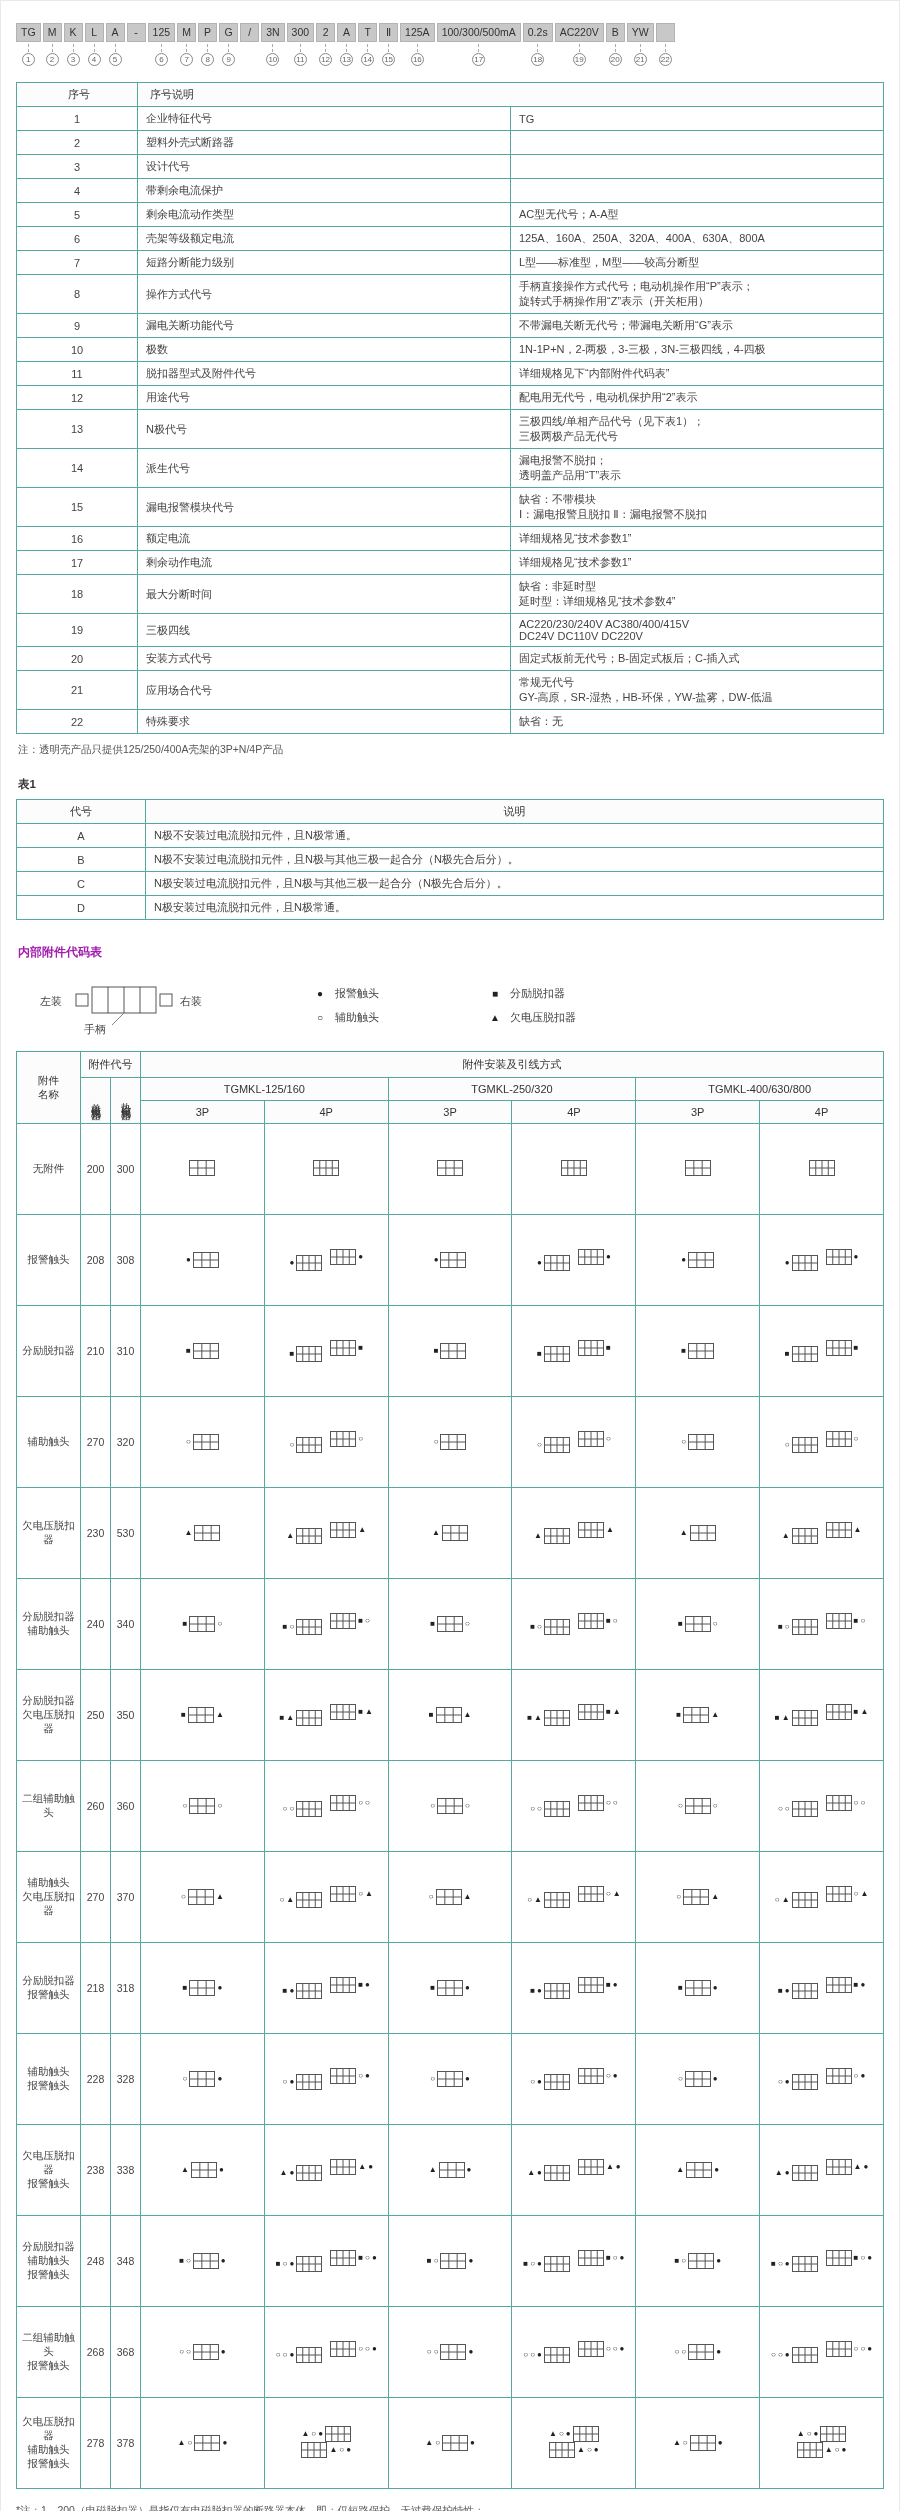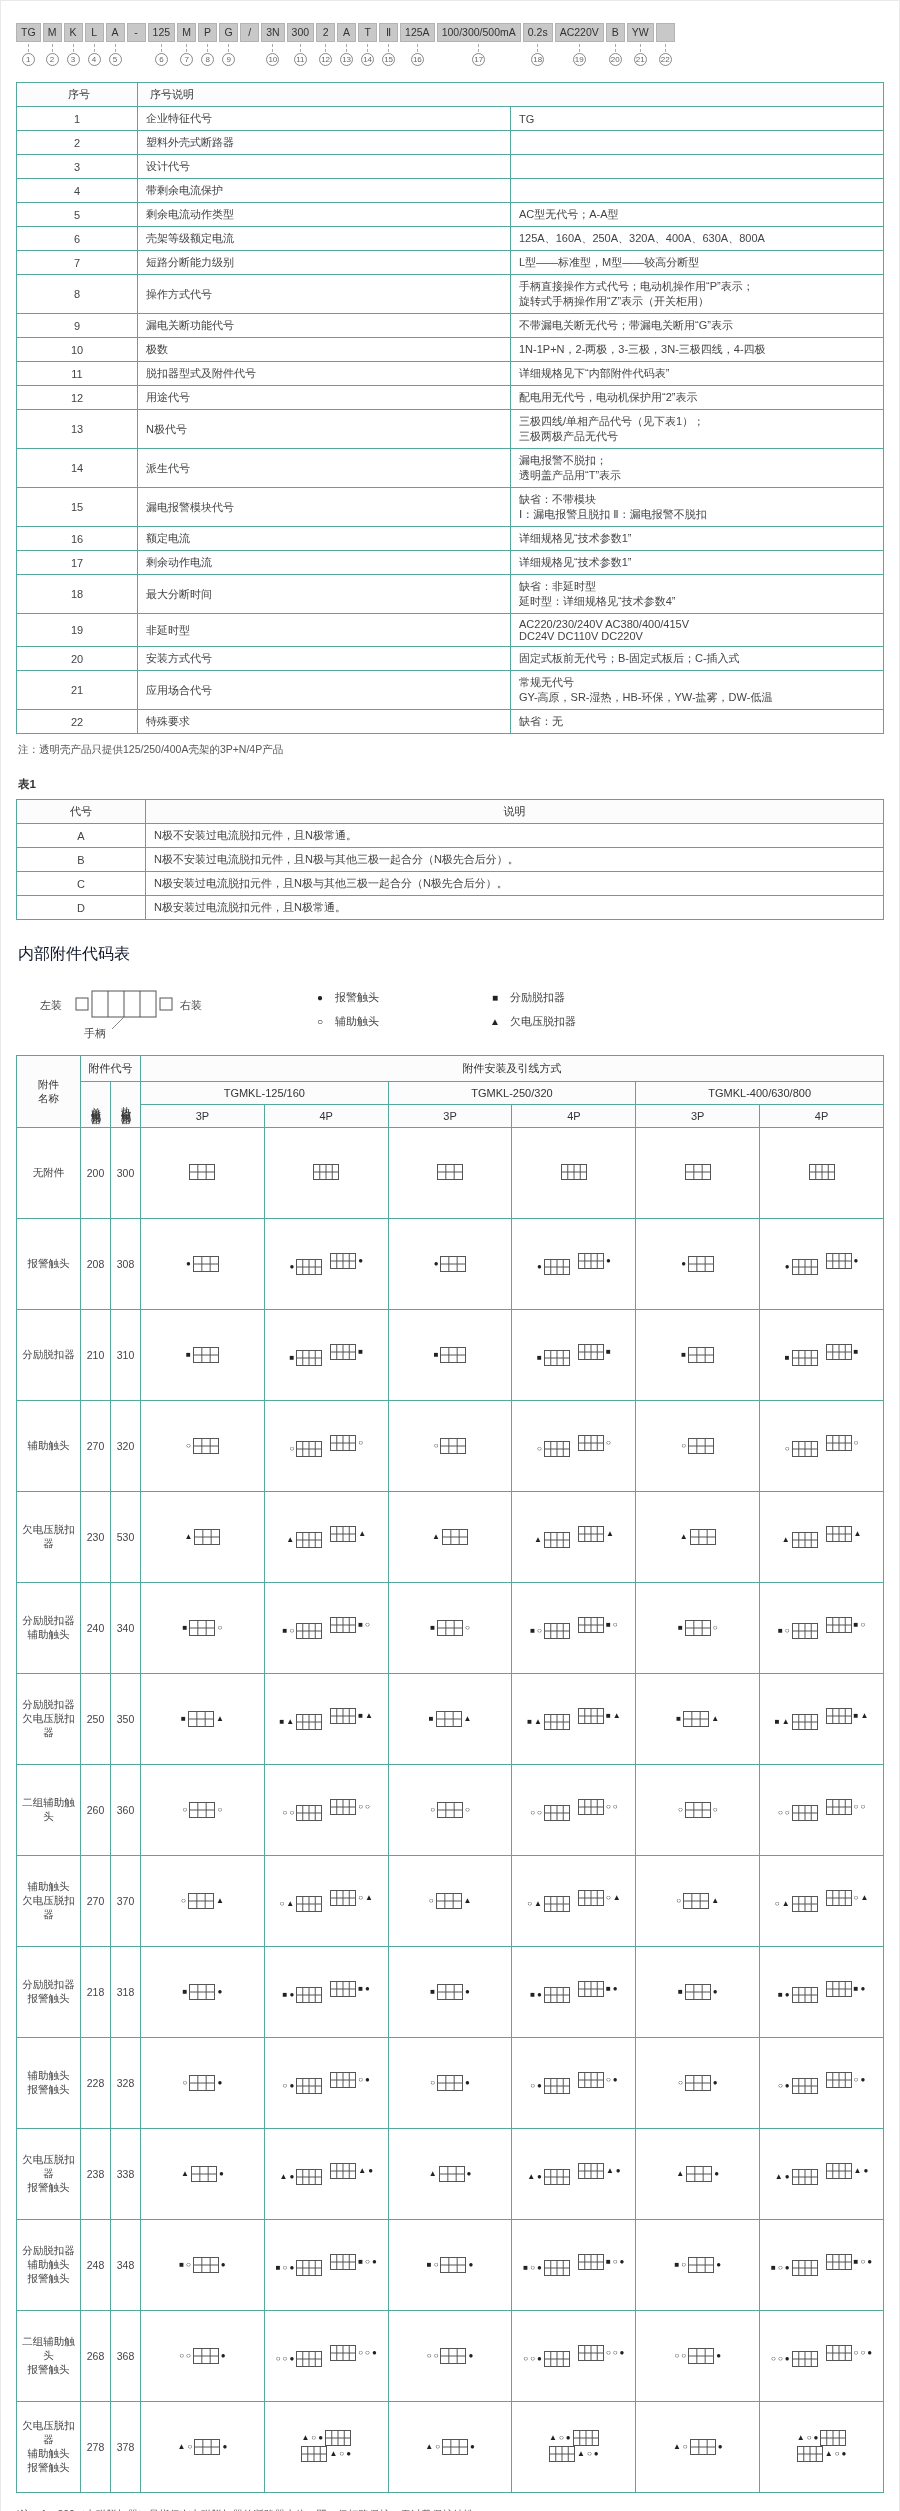--- a/index.html
+++ b/index.html
@@ -274,7 +274,7 @@
         </tr>
         <tr>
           <td class="c-num">19</td>
-          <td class="c-desc">非延时型</td>
+          <td class="c-desc">三极四线</td>
           <td class="c-val">AC220/230/240V  AC380/400/415V
 DC24V  DC110V  DC220V</td>
         </tr>

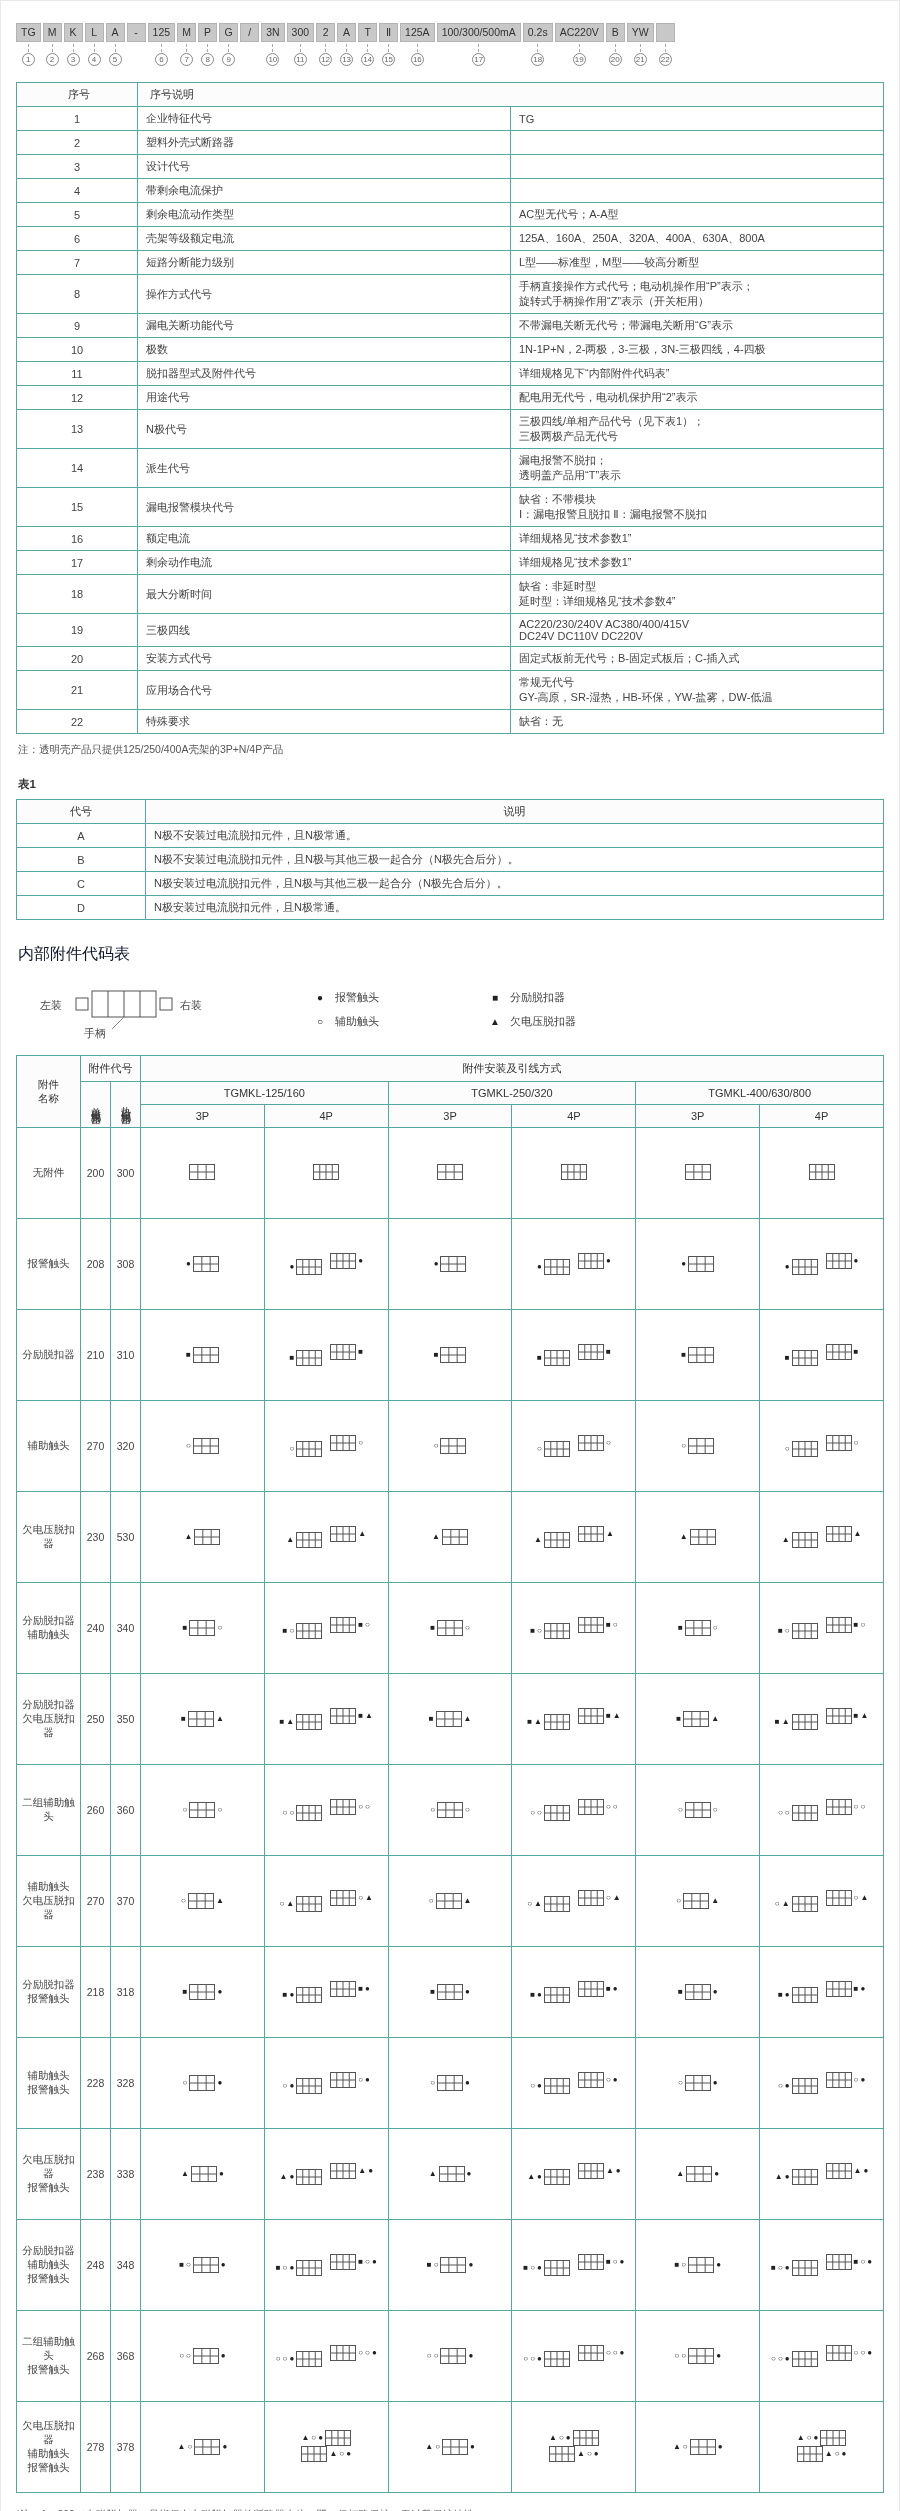--- a/index.html
+++ b/index.html
@@ -28,7 +28,7 @@
   .t1-title{font-weight:bold;font-size:11.5px;color:#333;margin:0 0 7px 2px;}
   .t1 .c-code{width:112px;text-align:center;}
   
-  .acc-title{font-weight:normal;font-size:16px;color:#0f172a;margin:24px 0 12px 2px;}
+  .acc-title{font-weight:bold;font-size:12px;color:#a21caf;margin:24px 0 12px 2px;}
   .acc-head{display:flex;align-items:center;gap:38px;margin:0 0 14px 20px;}
   .legend{display:grid;grid-template-columns:auto auto;column-gap:110px;row-gap:9px;font-size:11px;}
   .legend-item{display:flex;align-items:center;gap:9px;}

